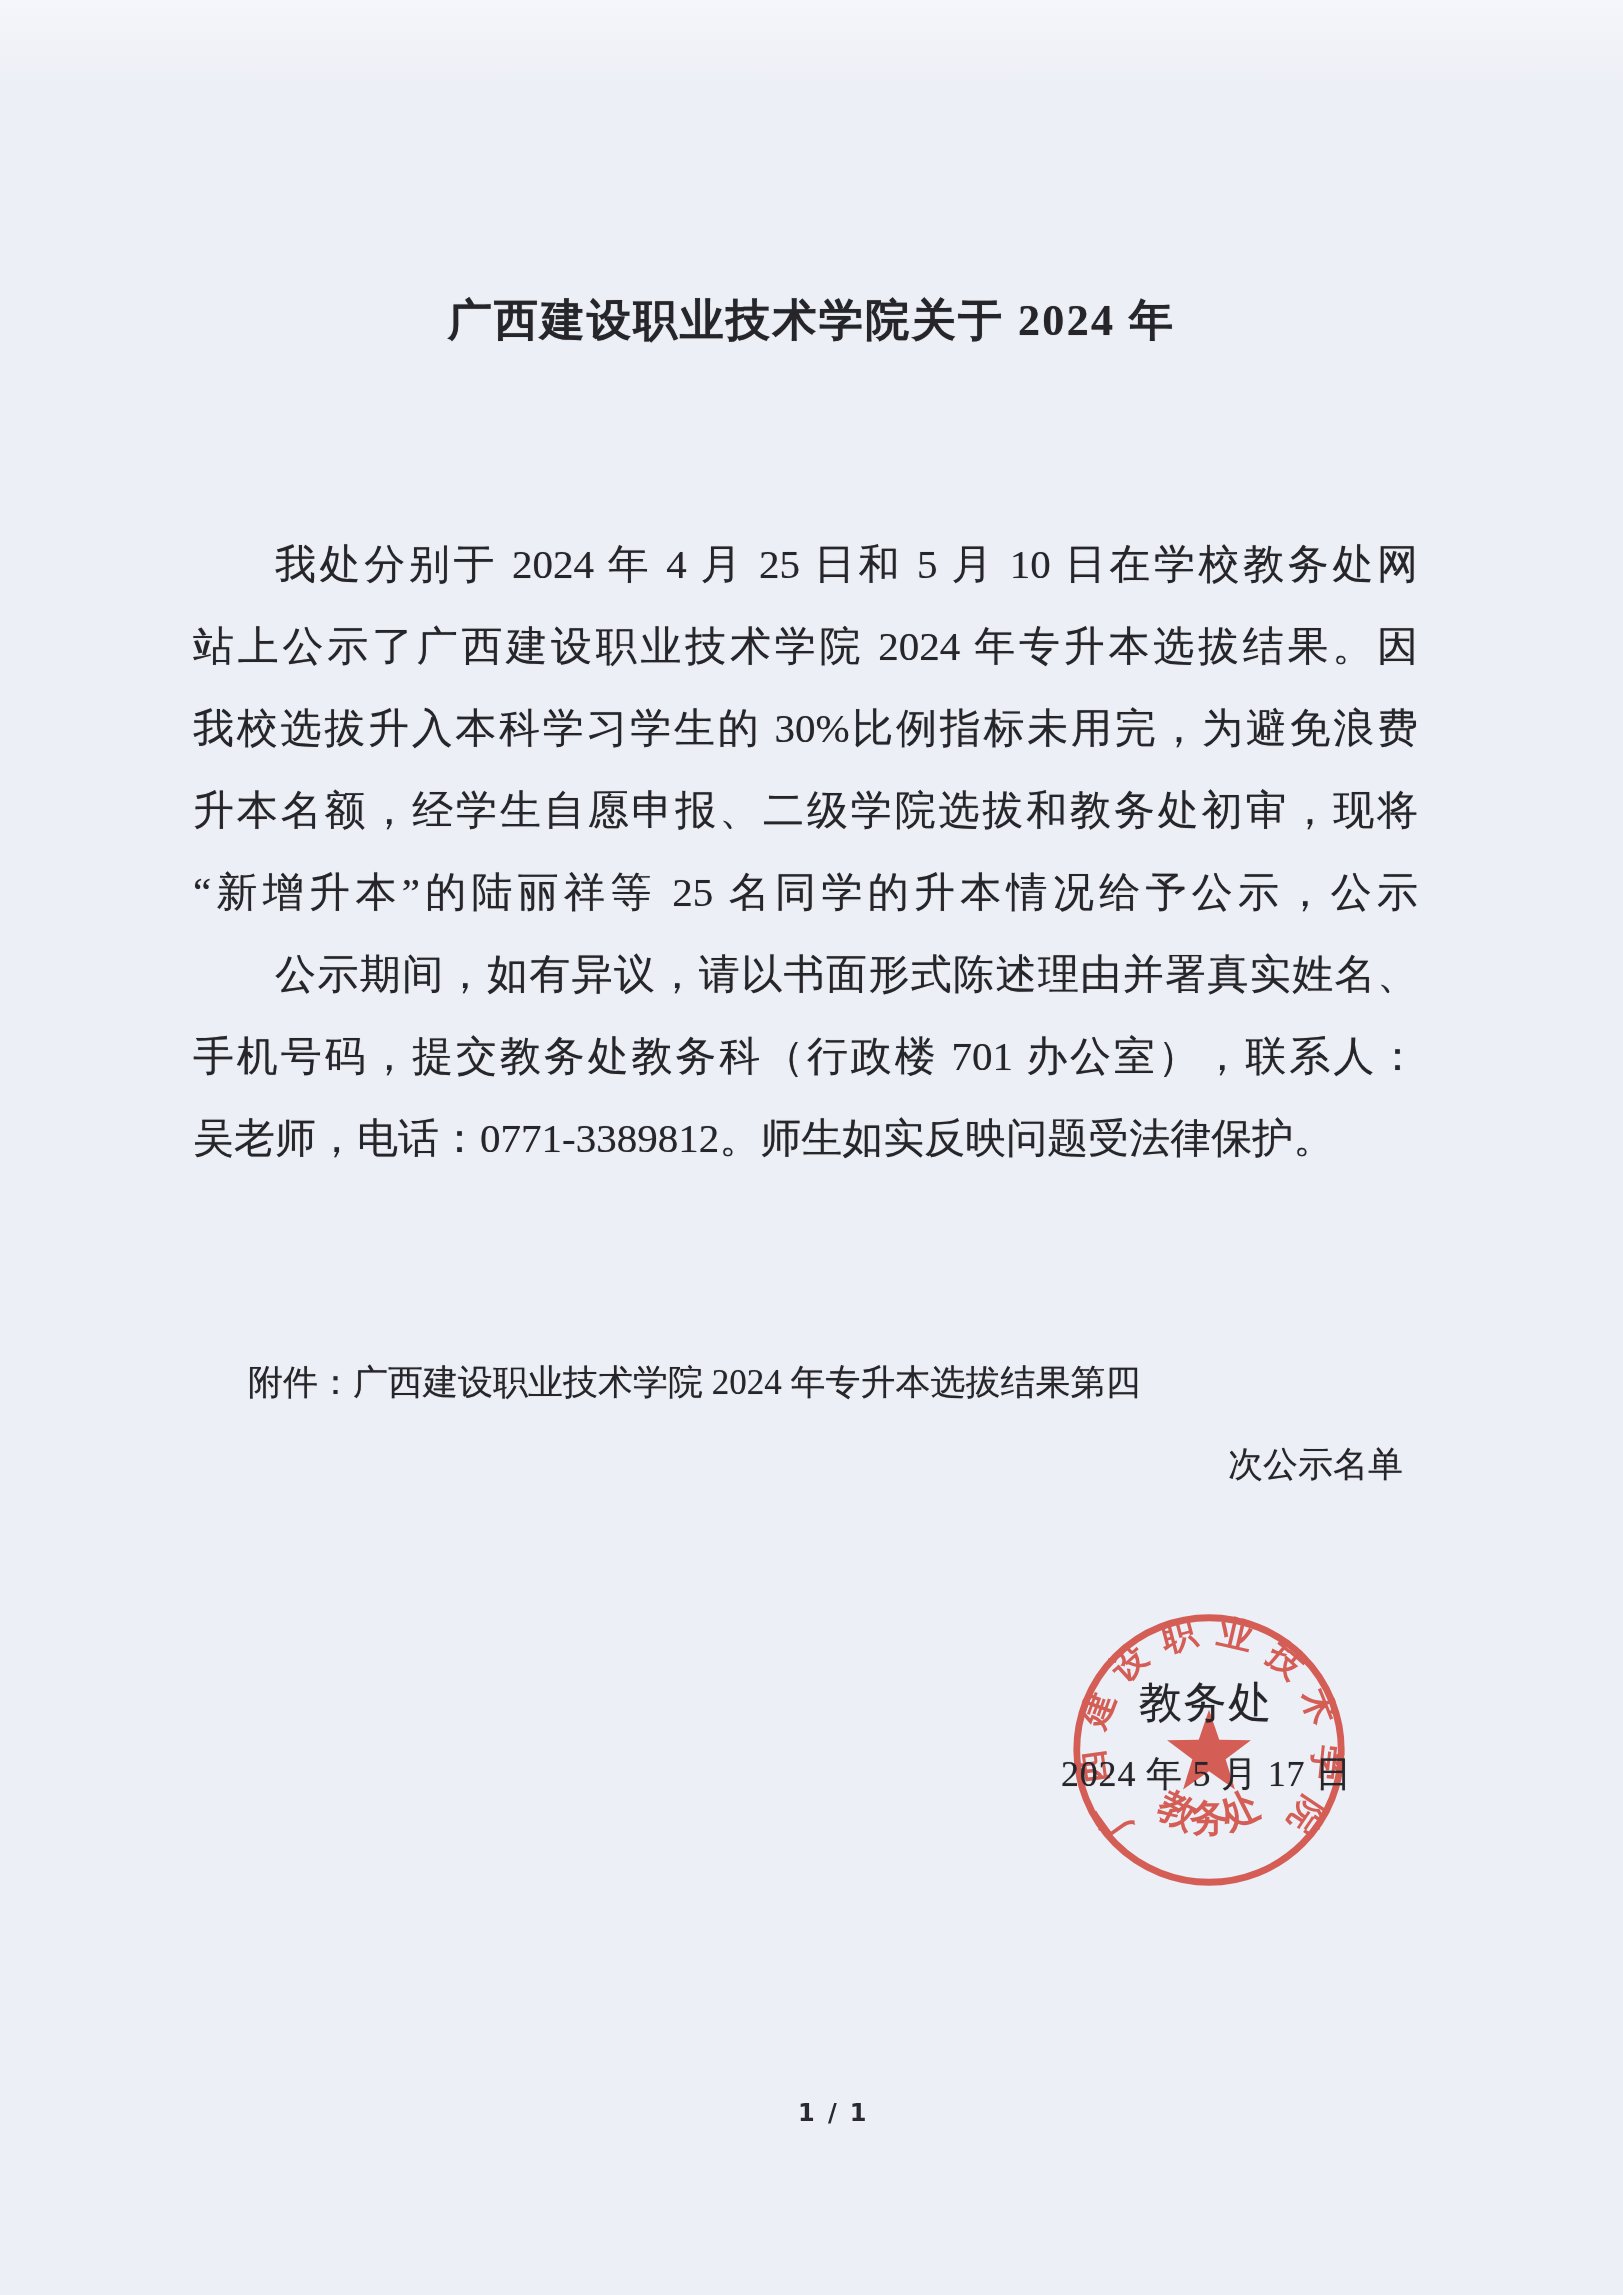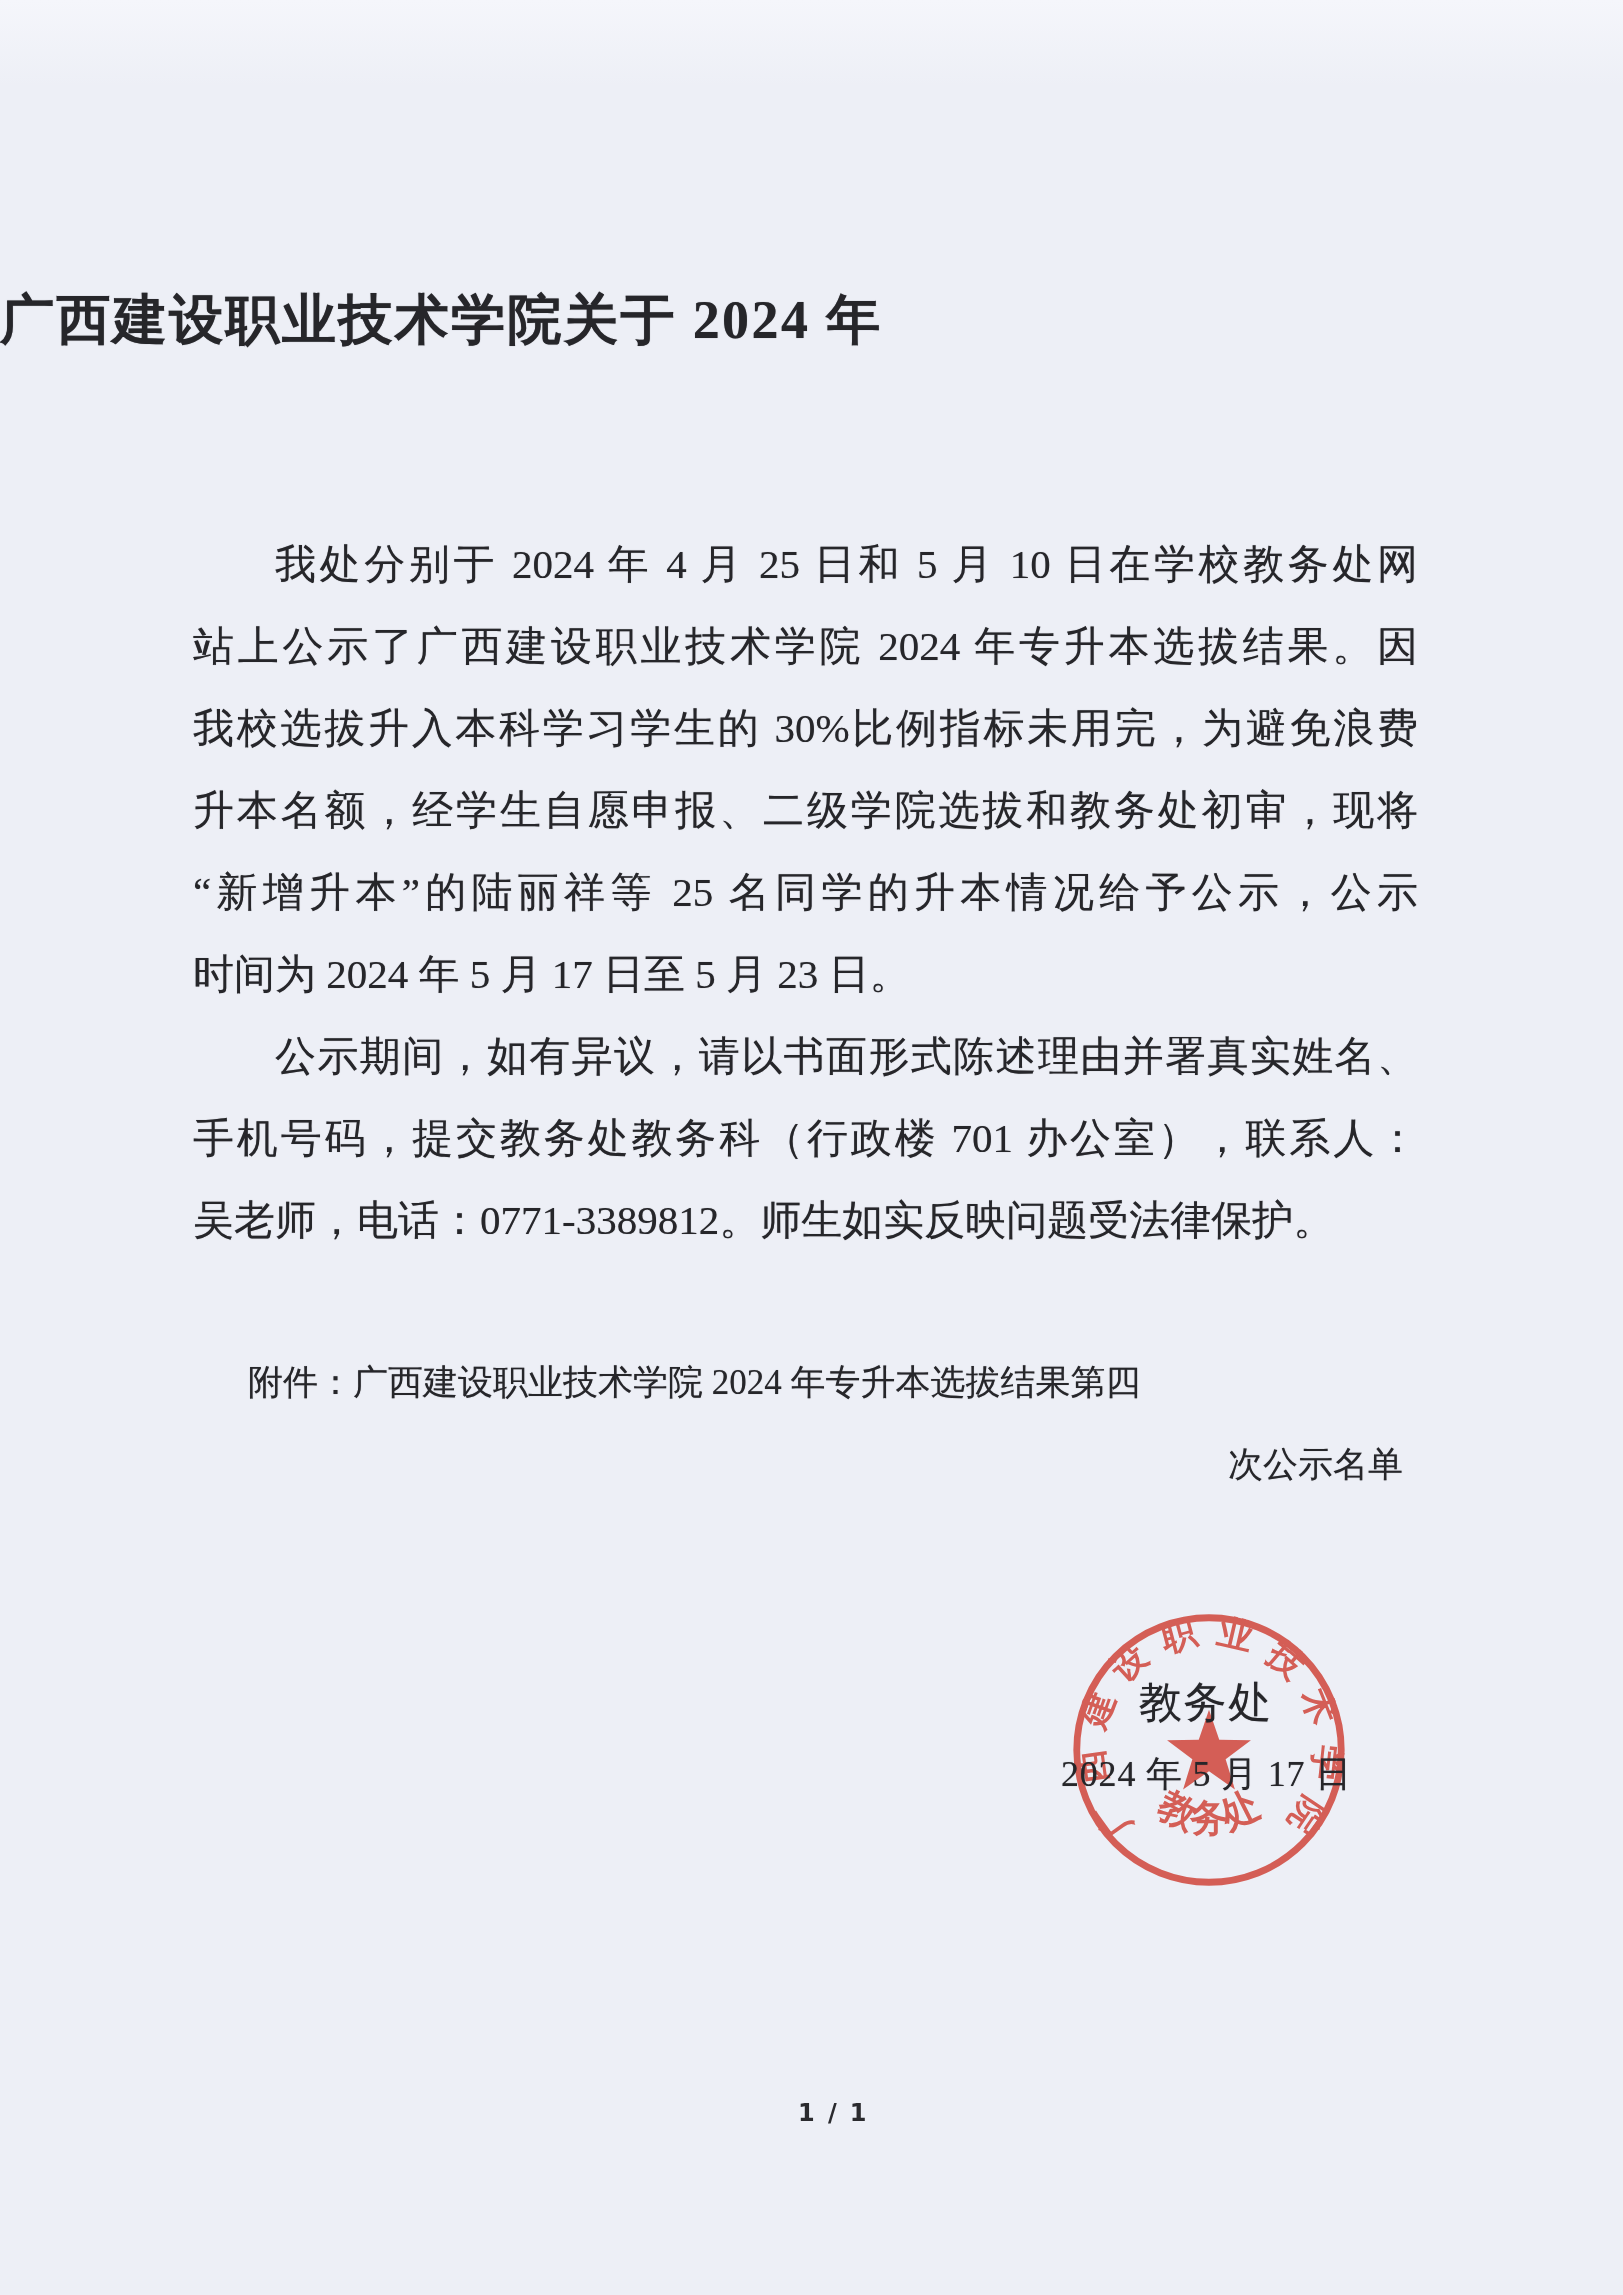--- a/index.html
+++ b/index.html
@@ -19,8 +19,8 @@
   }
   .title{
     position:absolute;top:284px;left:0;width:100%;
-    font-weight:bold;
-    font-size:54px;line-height:73px;letter-spacing:2.4px;
+    text-align:center;font-weight:bold;
+    font-size:44px;line-height:73px;letter-spacing:2.4px;
     text-shadow:0 0 0.8px rgba(20,20,25,.55);
   }
   .body-block{

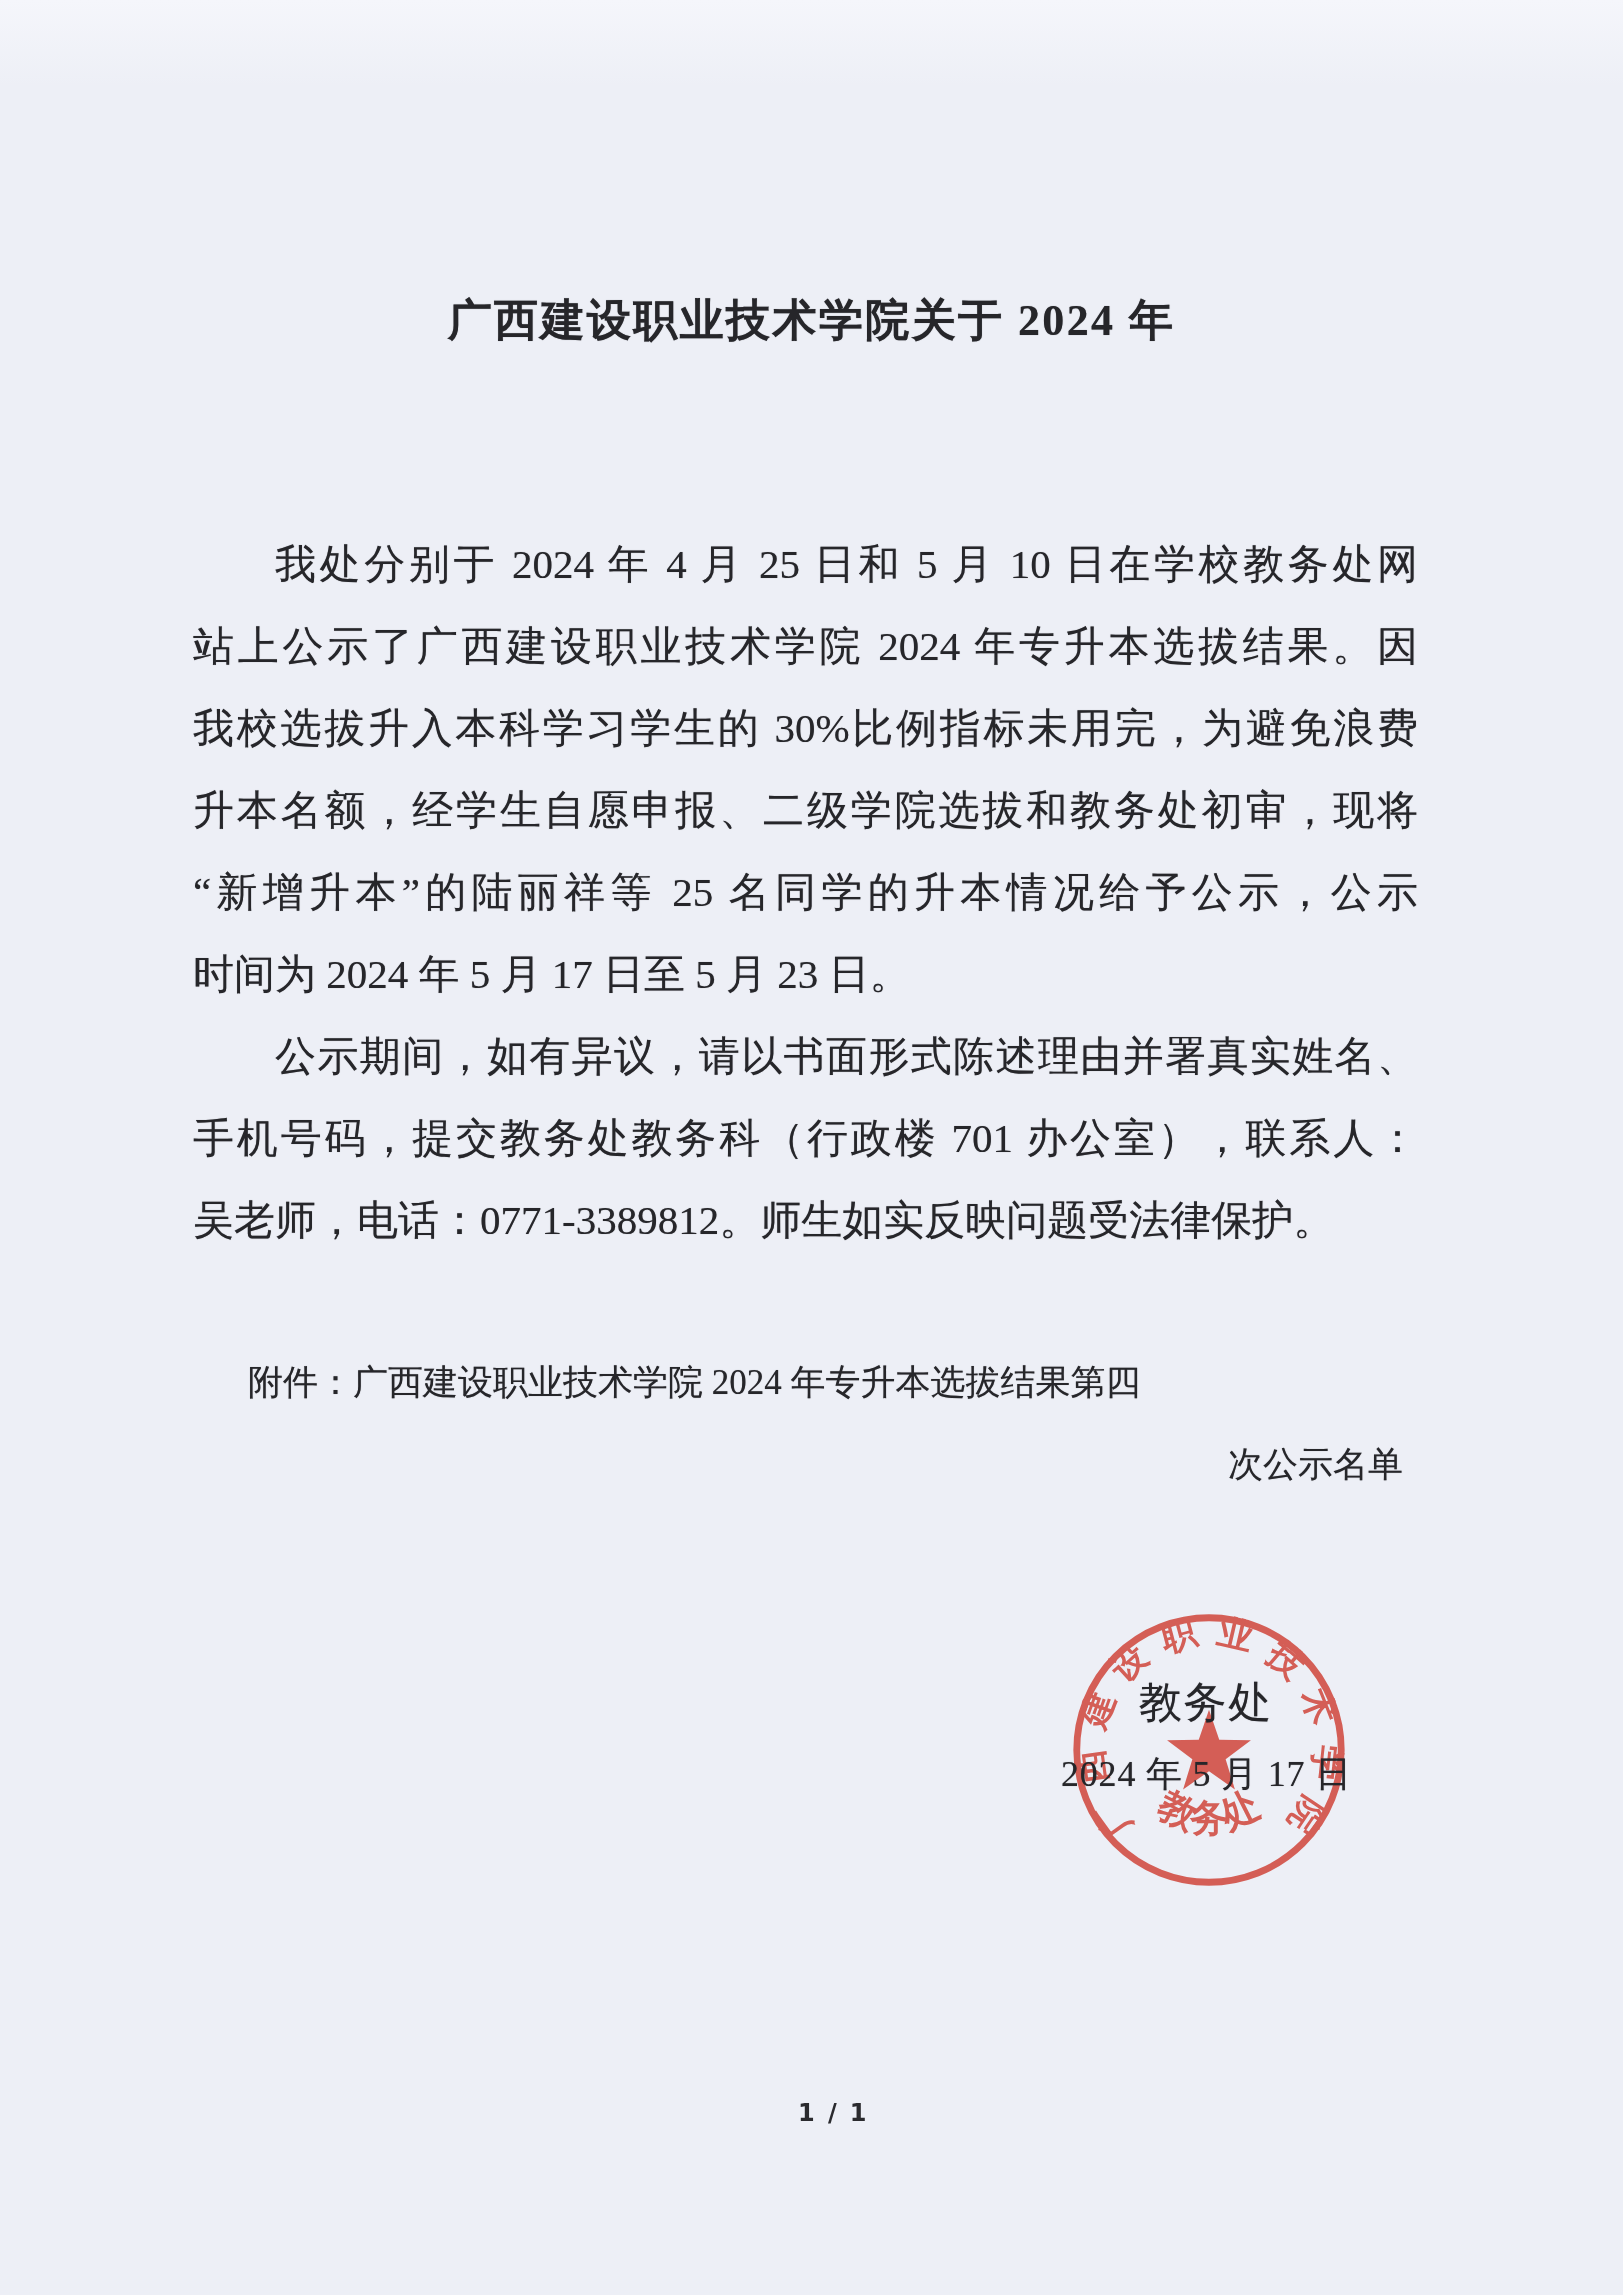--- a/index.html
+++ b/index.html
@@ -74,7 +74,6 @@
       <div class="line fill">我校选拔升入本科学习学生的 30%比例指标未用完，为避免浪费</div>
       <div class="line fill">升本名额，经学生自愿申报、二级学院选拔和教务处初审，现将</div>
       <div class="line fill">“新增升本”的陆丽祥等 25 名同学的升本情况给予公示，公示</div>
-      <div class="line">时间为 2024 年 5 月 17 日至 5 月 23 日。</div>
       <div class="line indent fill">公示期间，如有异议，请以书面形式陈述理由并署真实姓名、</div>
       <div class="line fill">手机号码，提交教务处教务科（行政楼 701 办公室），联系人：</div>
       <div class="line">吴老师，电话：0771-3389812。师生如实反映问题受法律保护。</div>

